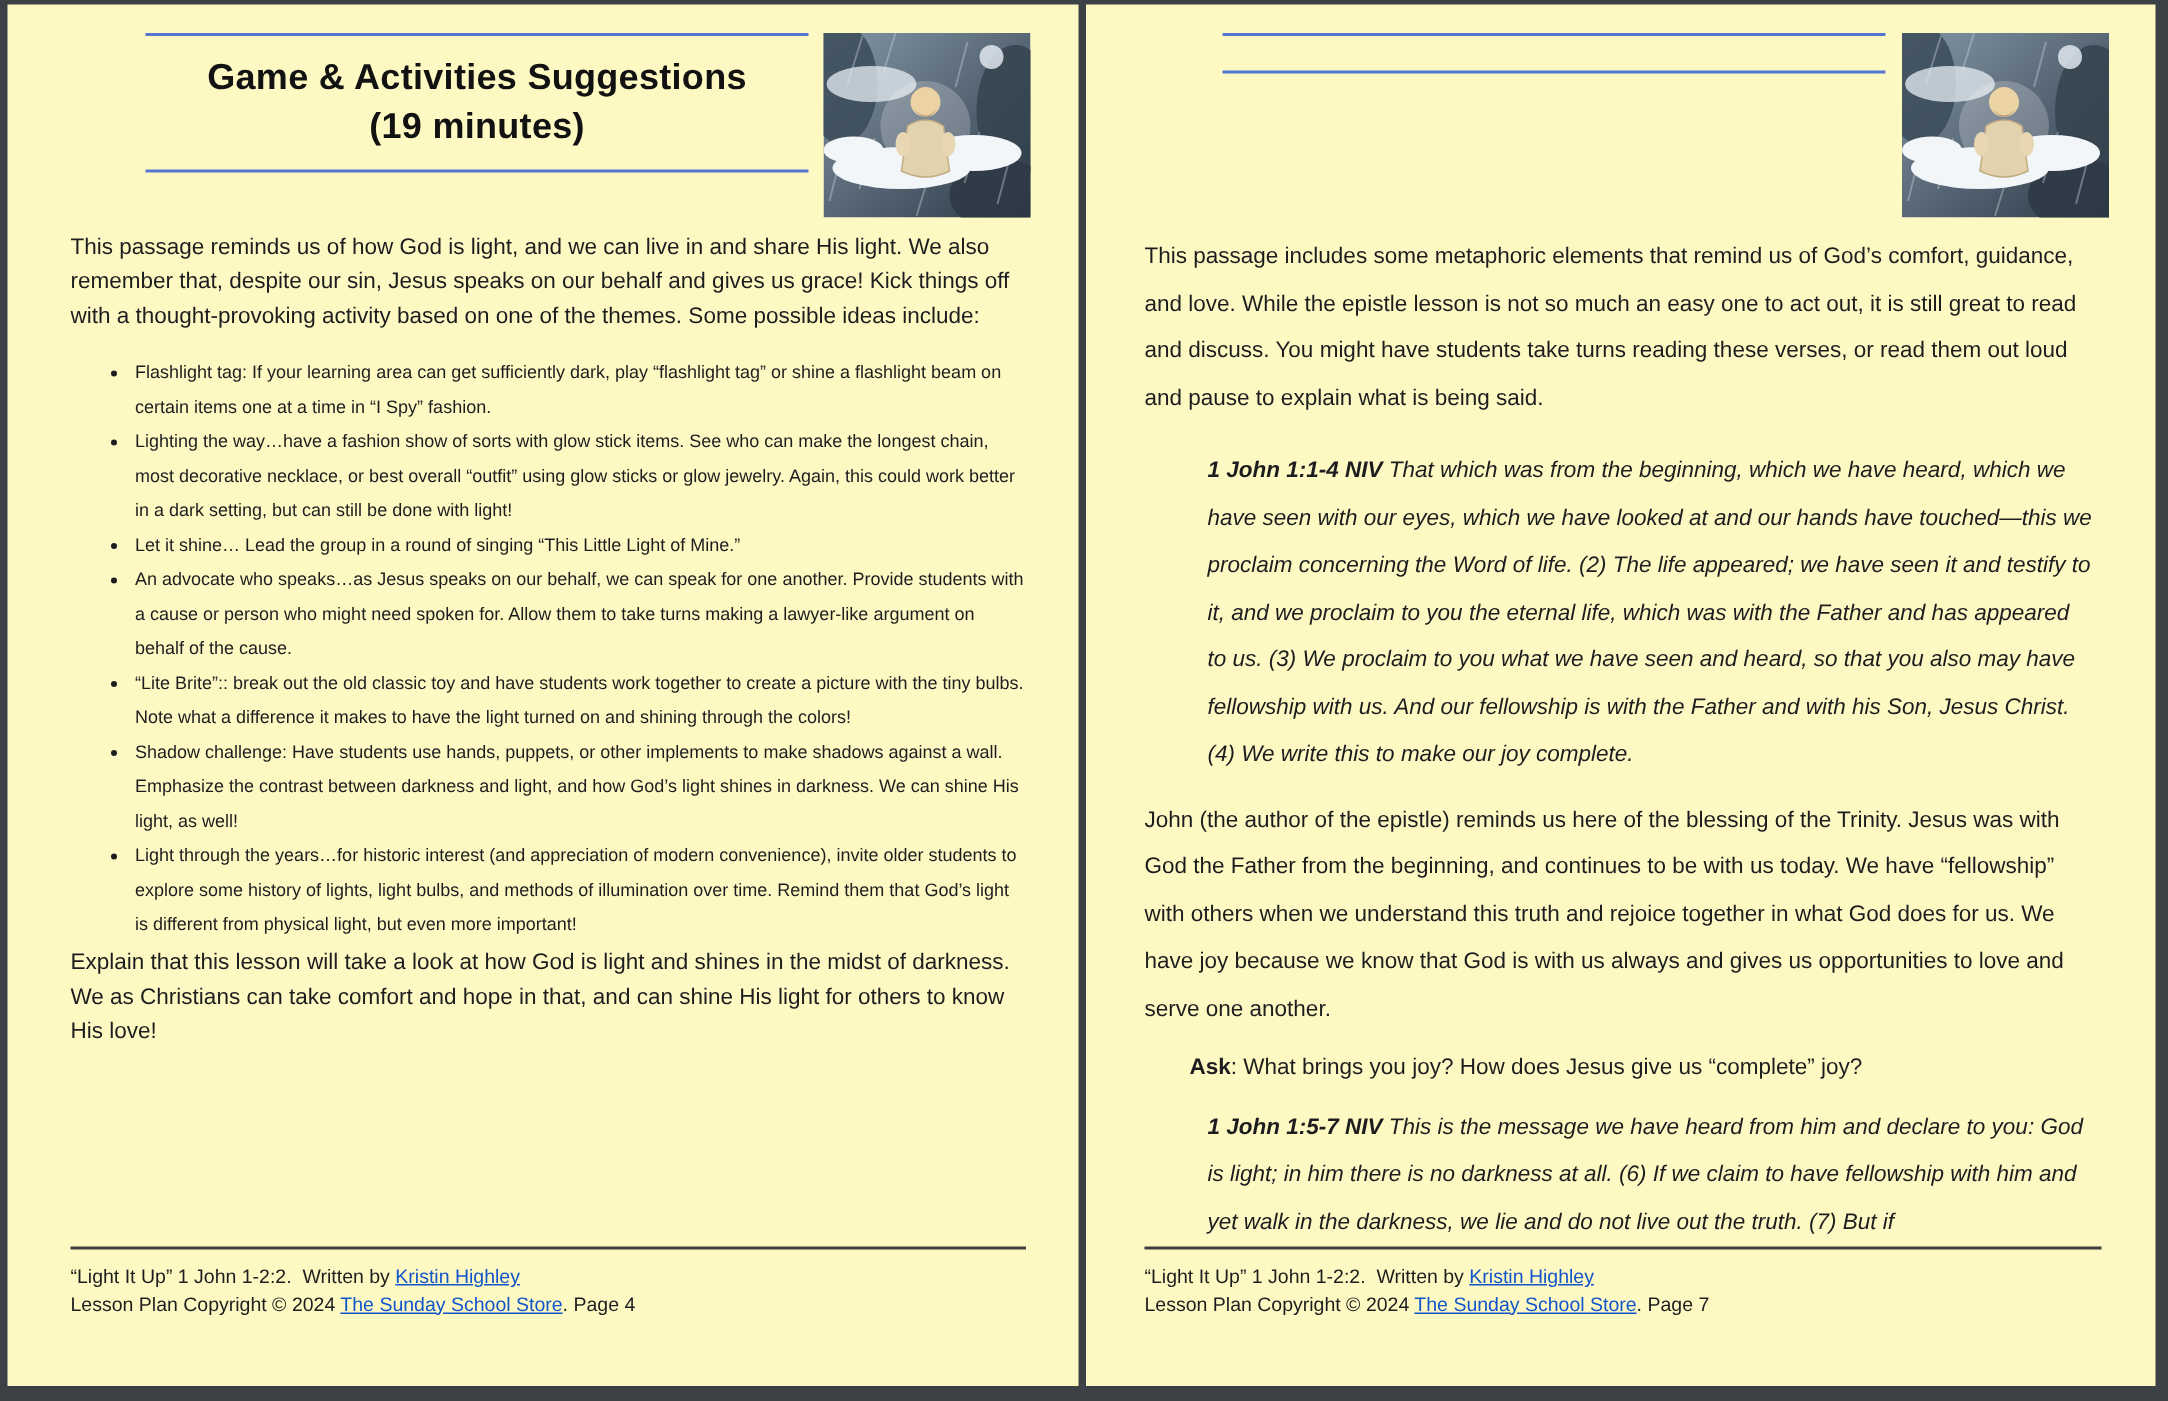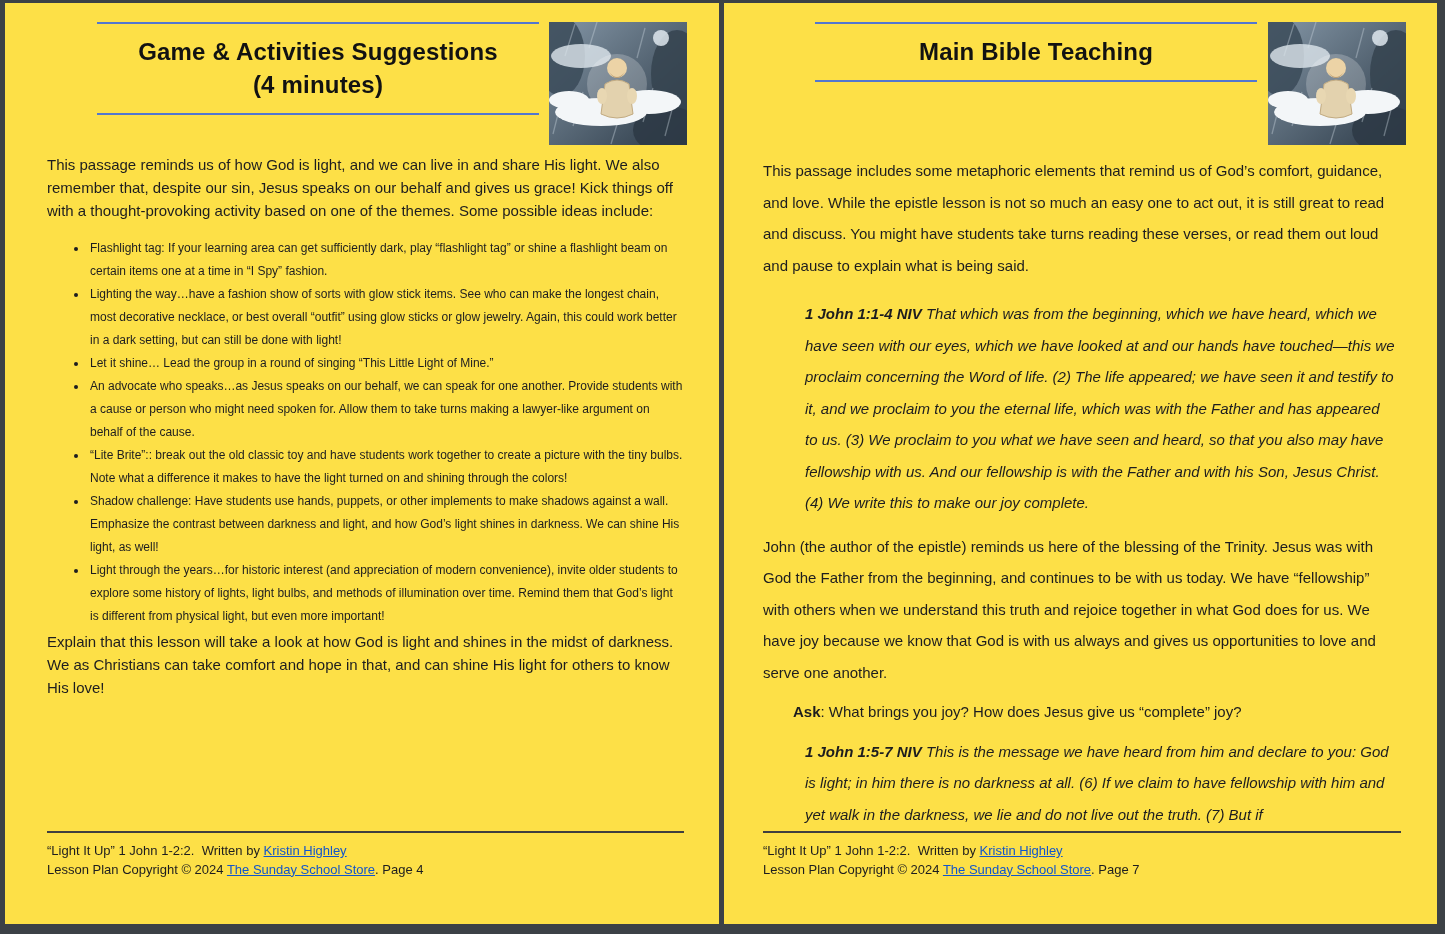--- a/index.html
+++ b/index.html
@@ -13,7 +13,7 @@
   }
   .page {
     position:absolute; top:3px; height:921px;
-    background:#fde047; overflow:hidden;
+    background:#fef9c3; overflow:hidden;
   }
   .page-l { left:5px;  width:714px; }
   .page-r { left:724px; width:713px; }

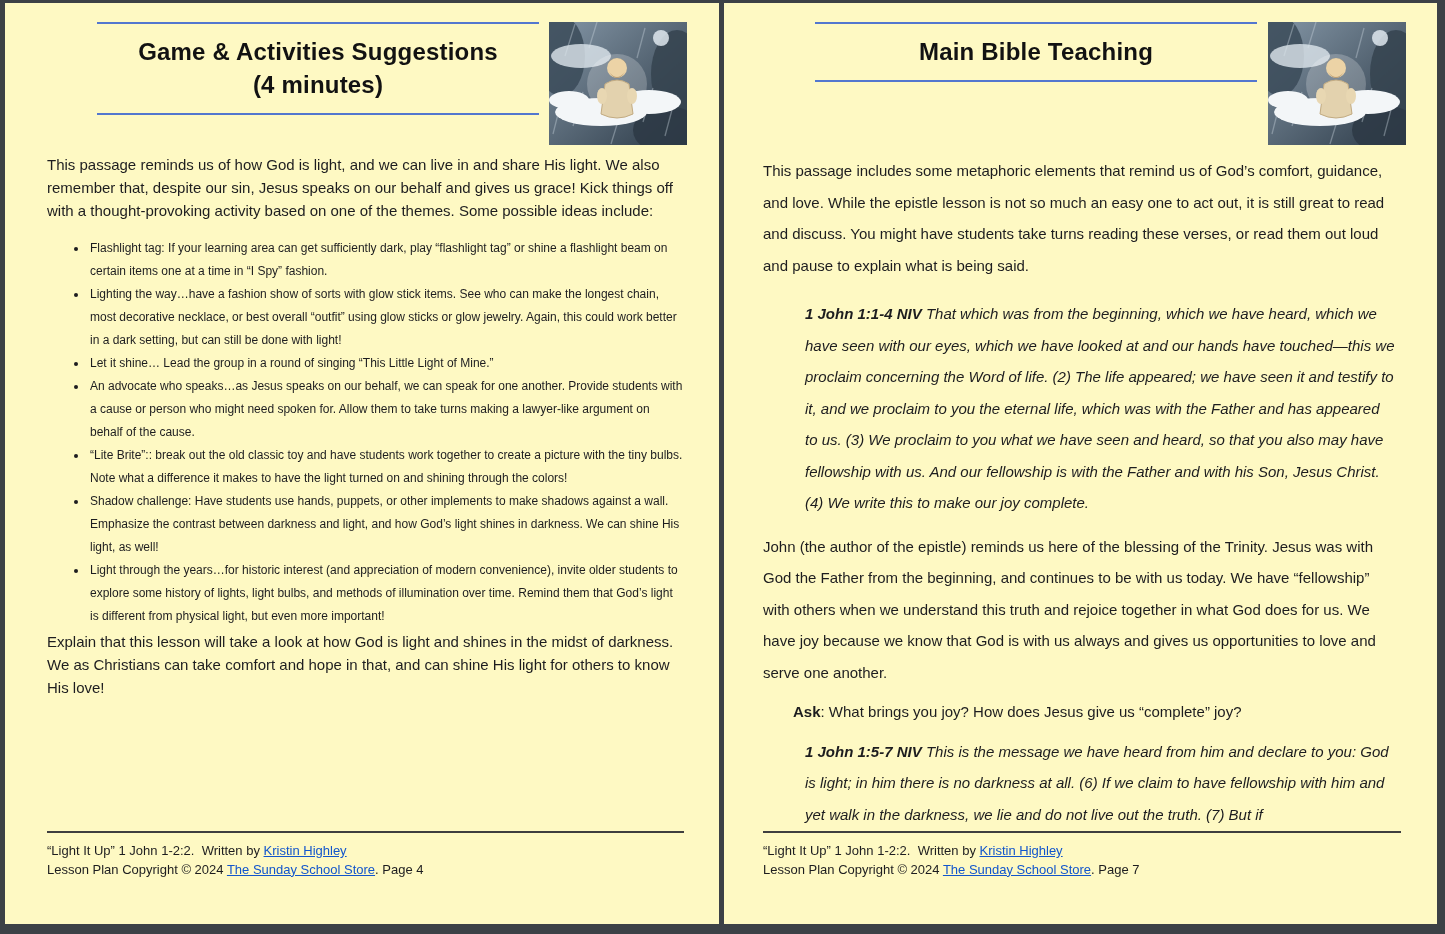--- a/index.html
+++ b/index.html
@@ -136,7 +136,6 @@
 <div class="page page-r">
 
   <div class="title-box">
-    <div class="title-line">Main Bible Teaching</div>
   </div>
 
   <svg class="illus" viewBox="0 0 138 123">

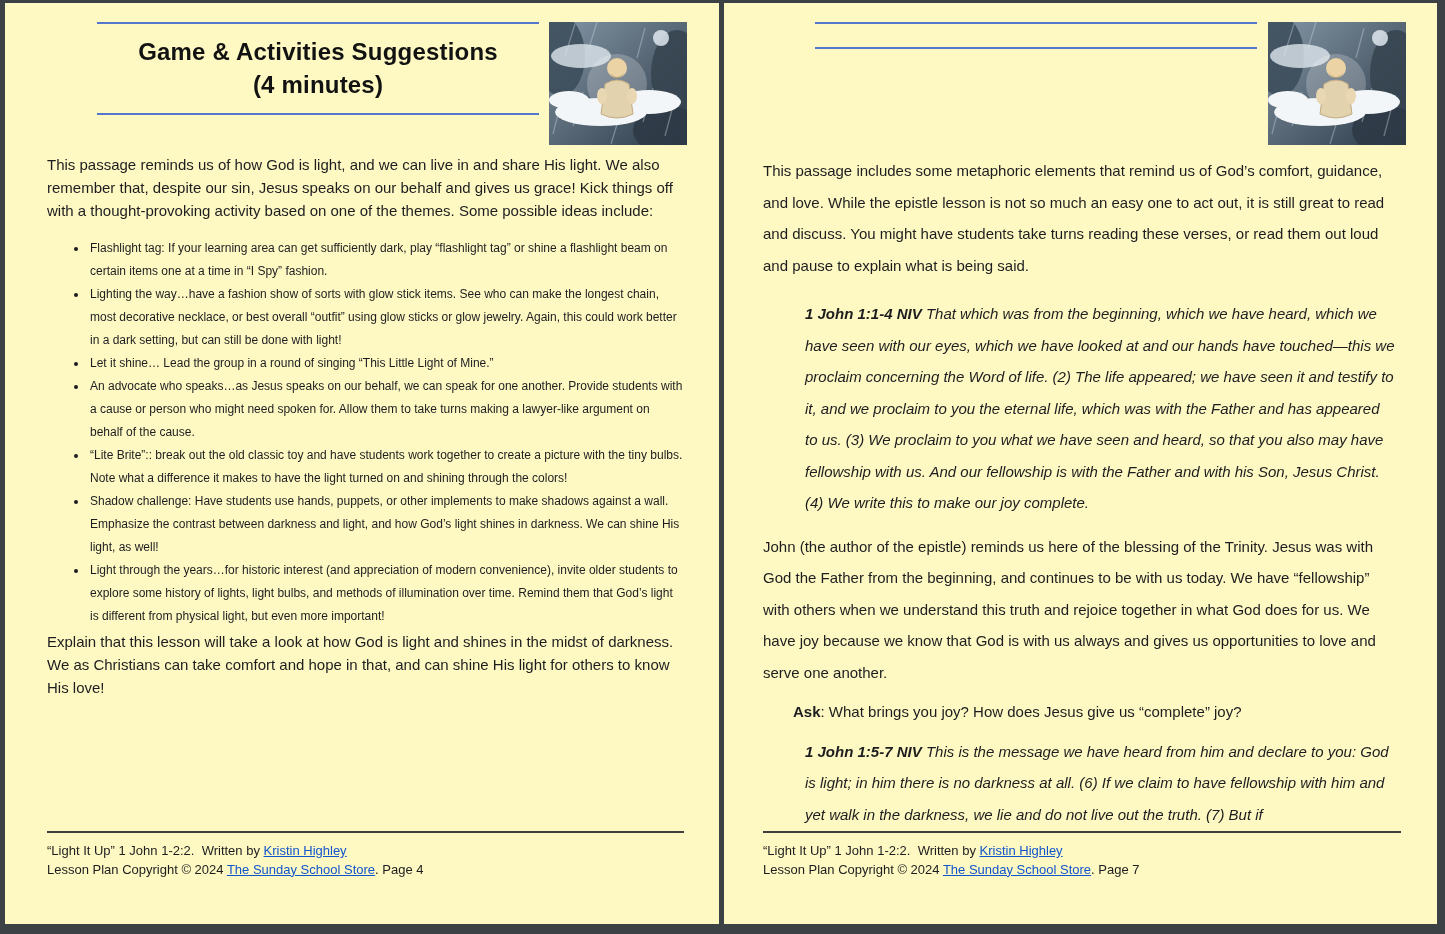--- a/index.html
+++ b/index.html
@@ -70,7 +70,7 @@
 
   <div class="title-box">
     <div class="title-line">Game &amp; Activities Suggestions</div>
-    <div class="title-line">(4 minutes)</div>
+    <div class="title-line">(19 minutes)</div>
   </div>
 
   <svg class="illus" viewBox="0 0 138 123">

